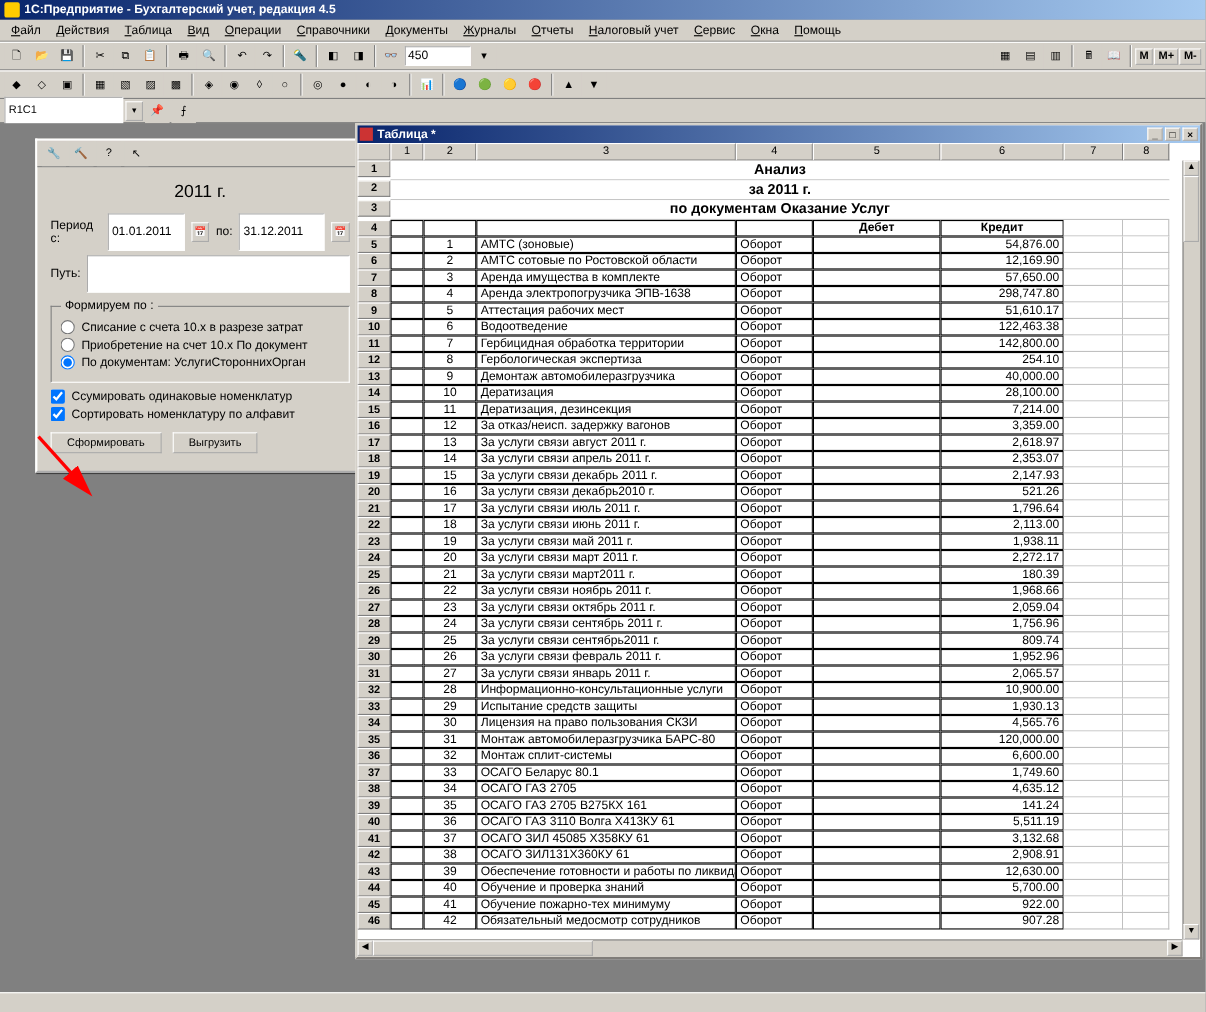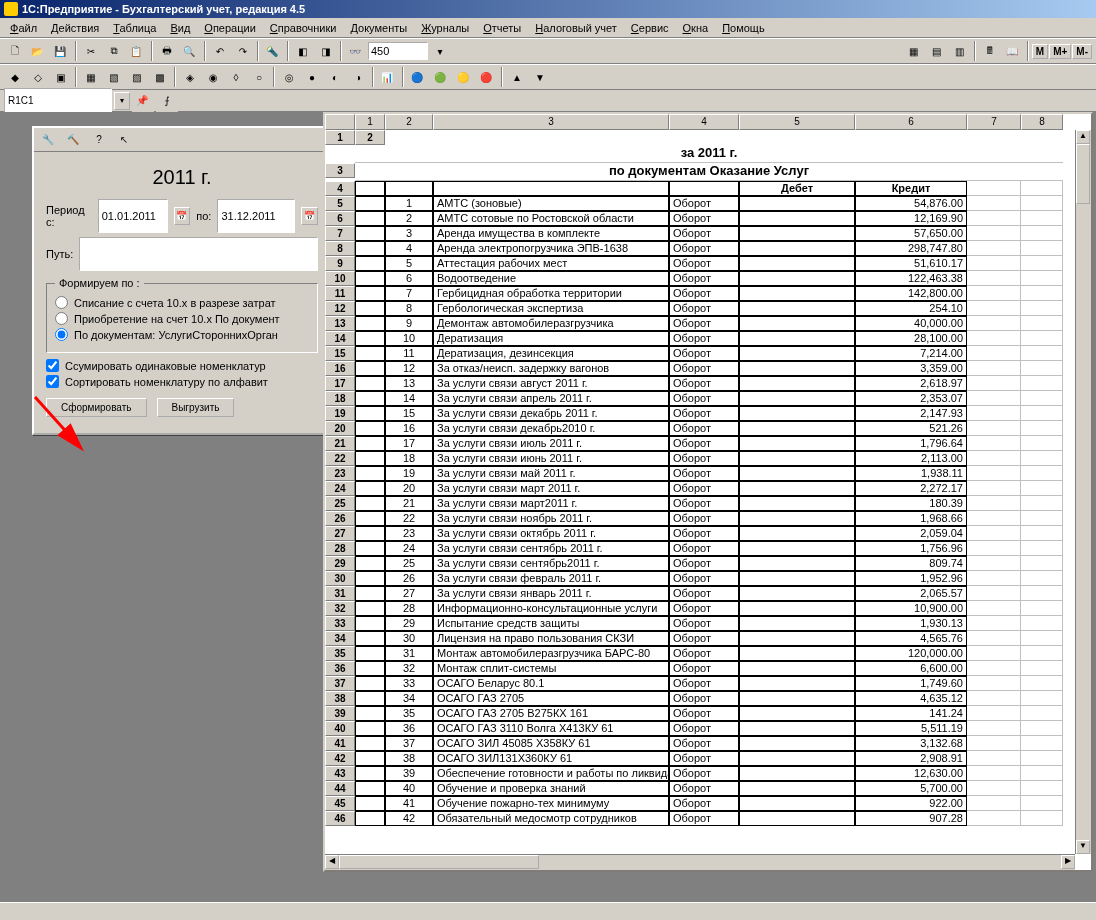--- a/index.html
+++ b/index.html
@@ -225,6 +225,14 @@
   </svg>
 
   <div class="sheet-window">
+    <div class="sheet-title">
+      <span style="width:12px;height:12px;background:#cc3333;margin-right:4px"></span>
+      <span>Таблица  *</span>
+      <span class="spacer"></span>
+      <span class="winbtn">_</span>
+      <span class="winbtn">□</span>
+      <span class="winbtn">×</span>
+    </div>
     <div class="sheet-body">
       <div class="grid" id="grid">
           <div class="hc"></div>

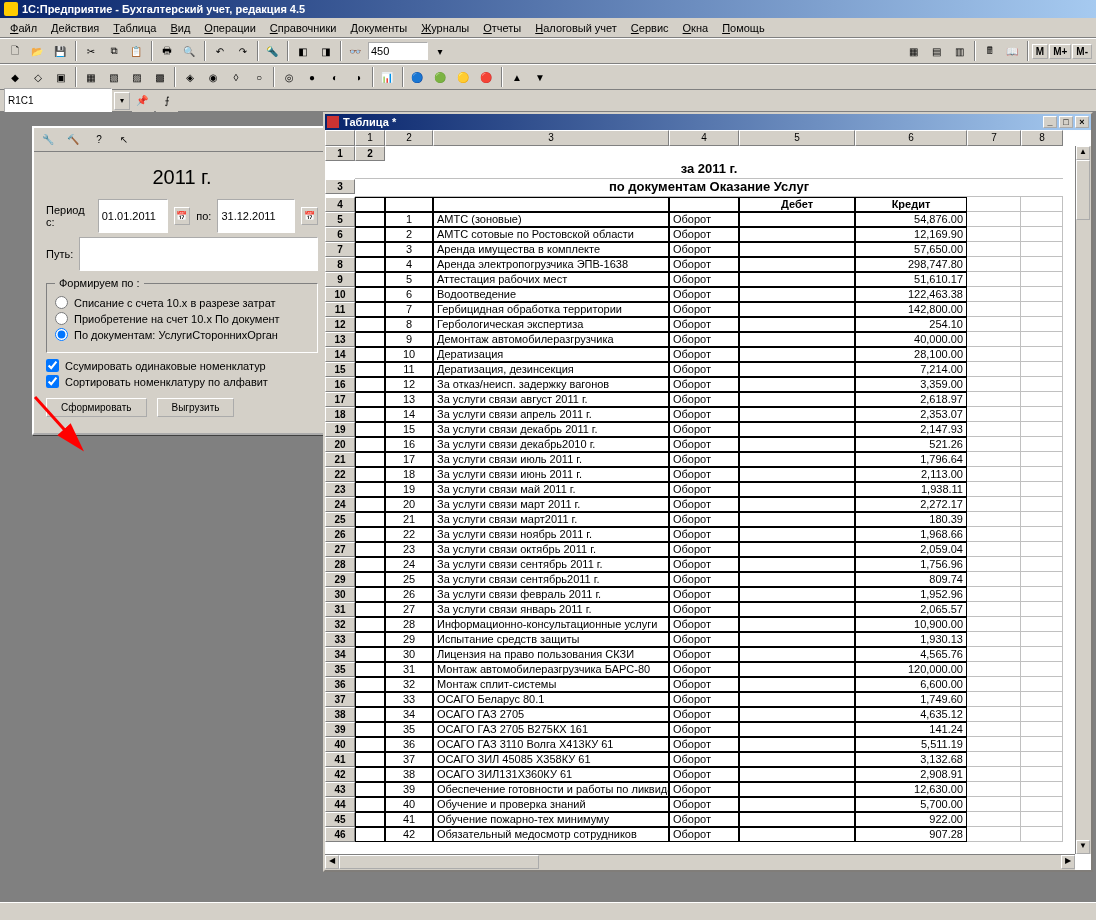--- a/index.html
+++ b/index.html
@@ -245,6 +245,7 @@
           <div class="hc">7</div>
           <div class="hc">8</div>
           <div class="rh">1</div>
+          <div class="title-row">Анализ</div>
           <div class="rh">2</div>
           <div class="title-row">за 2011 г.</div>
           <div class="rh">3</div>

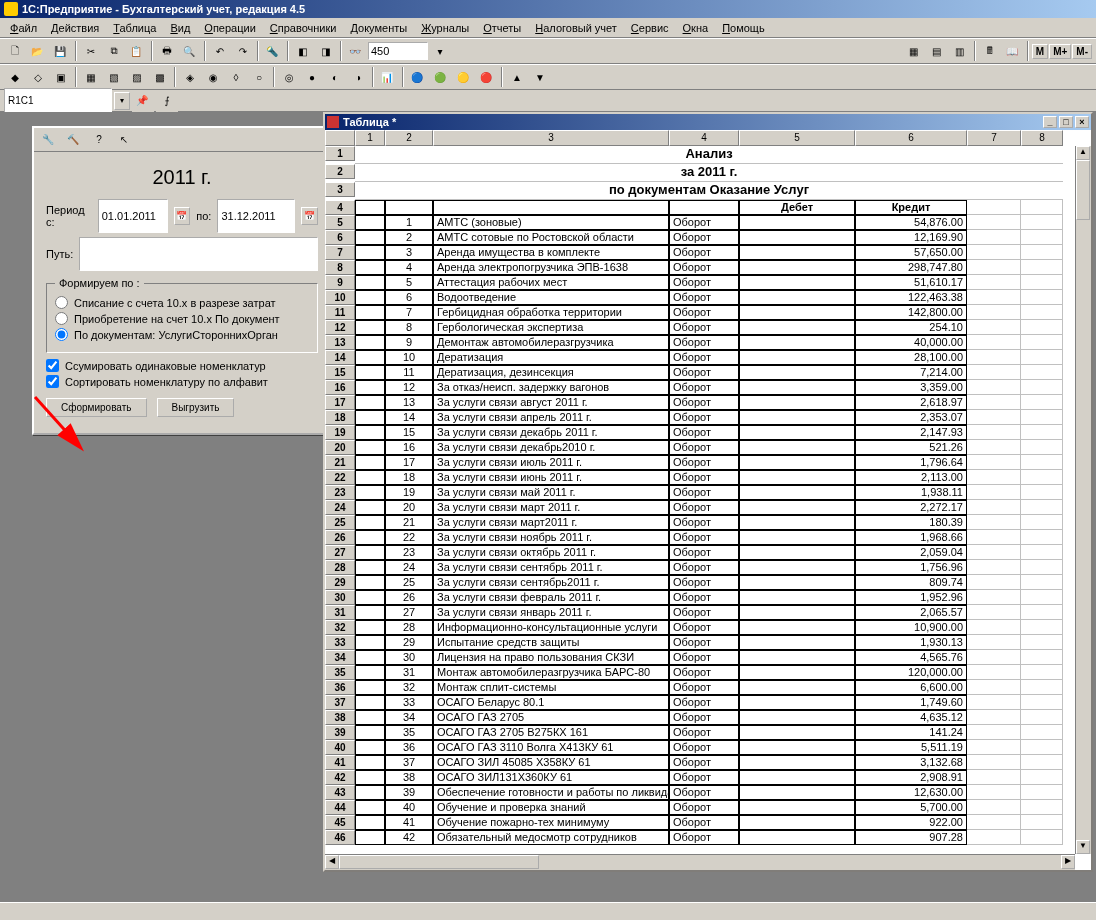--- a/index.html
+++ b/index.html
@@ -30,7 +30,7 @@
 .dialog .body { padding: 8px 12px 16px; }
 .dialog fieldset { border: 1px solid #fff; border-top-color:#808080; border-left-color:#808080; padding: 4px 8px 8px; margin: 6px 0; }
 .dialog legend { font-size: 11px; padding: 0 4px; }
-.period-title { text-align: center; font-size: 20px; margin: 6px 0 10px; }
+.period-title { text-align: center; font-size: 16px; margin: 6px 0 10px; }
 .row { display: flex; align-items: center; gap: 6px; margin: 4px 0; font-size: 11px; }
 .row input[type=text] { height: 18px; border: 1px inset #fff; font-size: 11px; padding: 16px 3px; background:#fff; }
 .calbtn { width: 18px; height: 18px; border: 1px outset #fff; background:#d4d0c8; display:inline-flex;align-items:center;justify-content:center; font-size:9px; }

